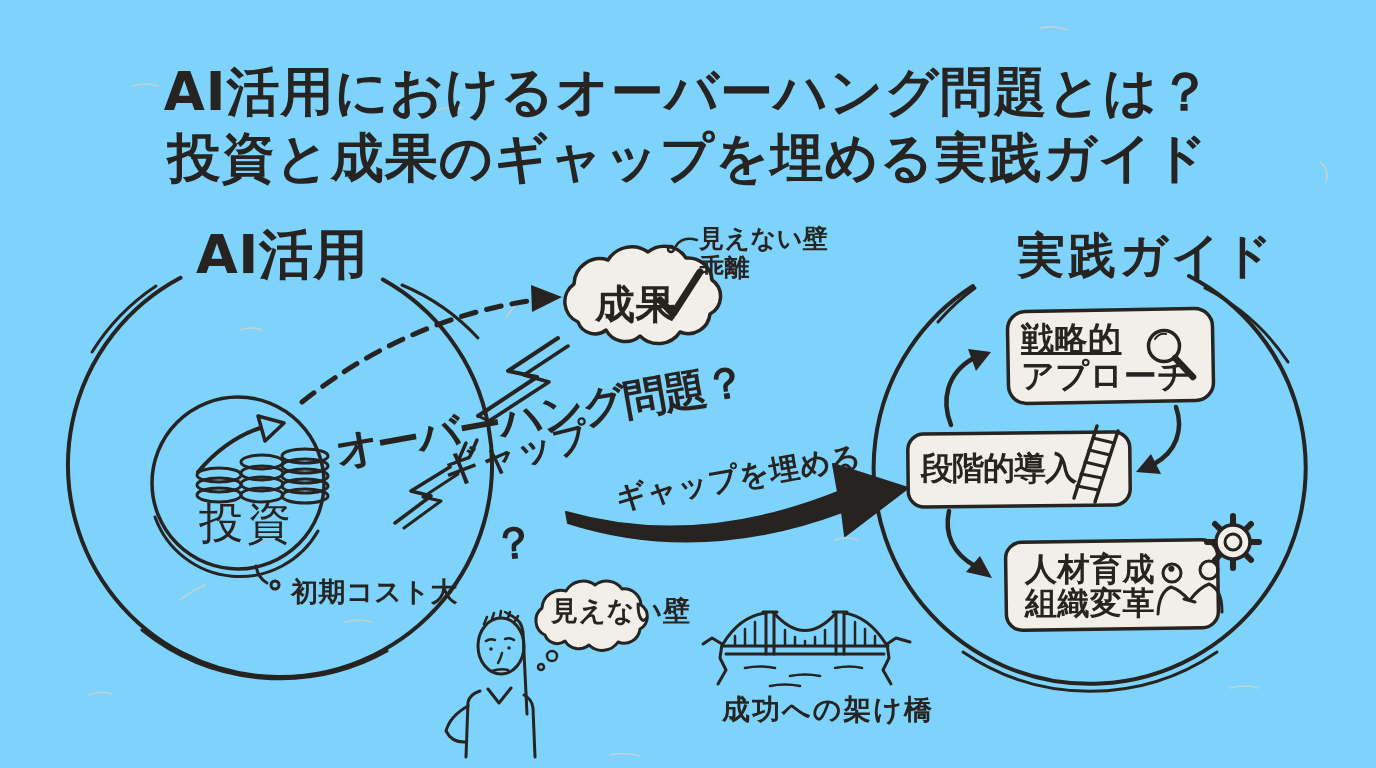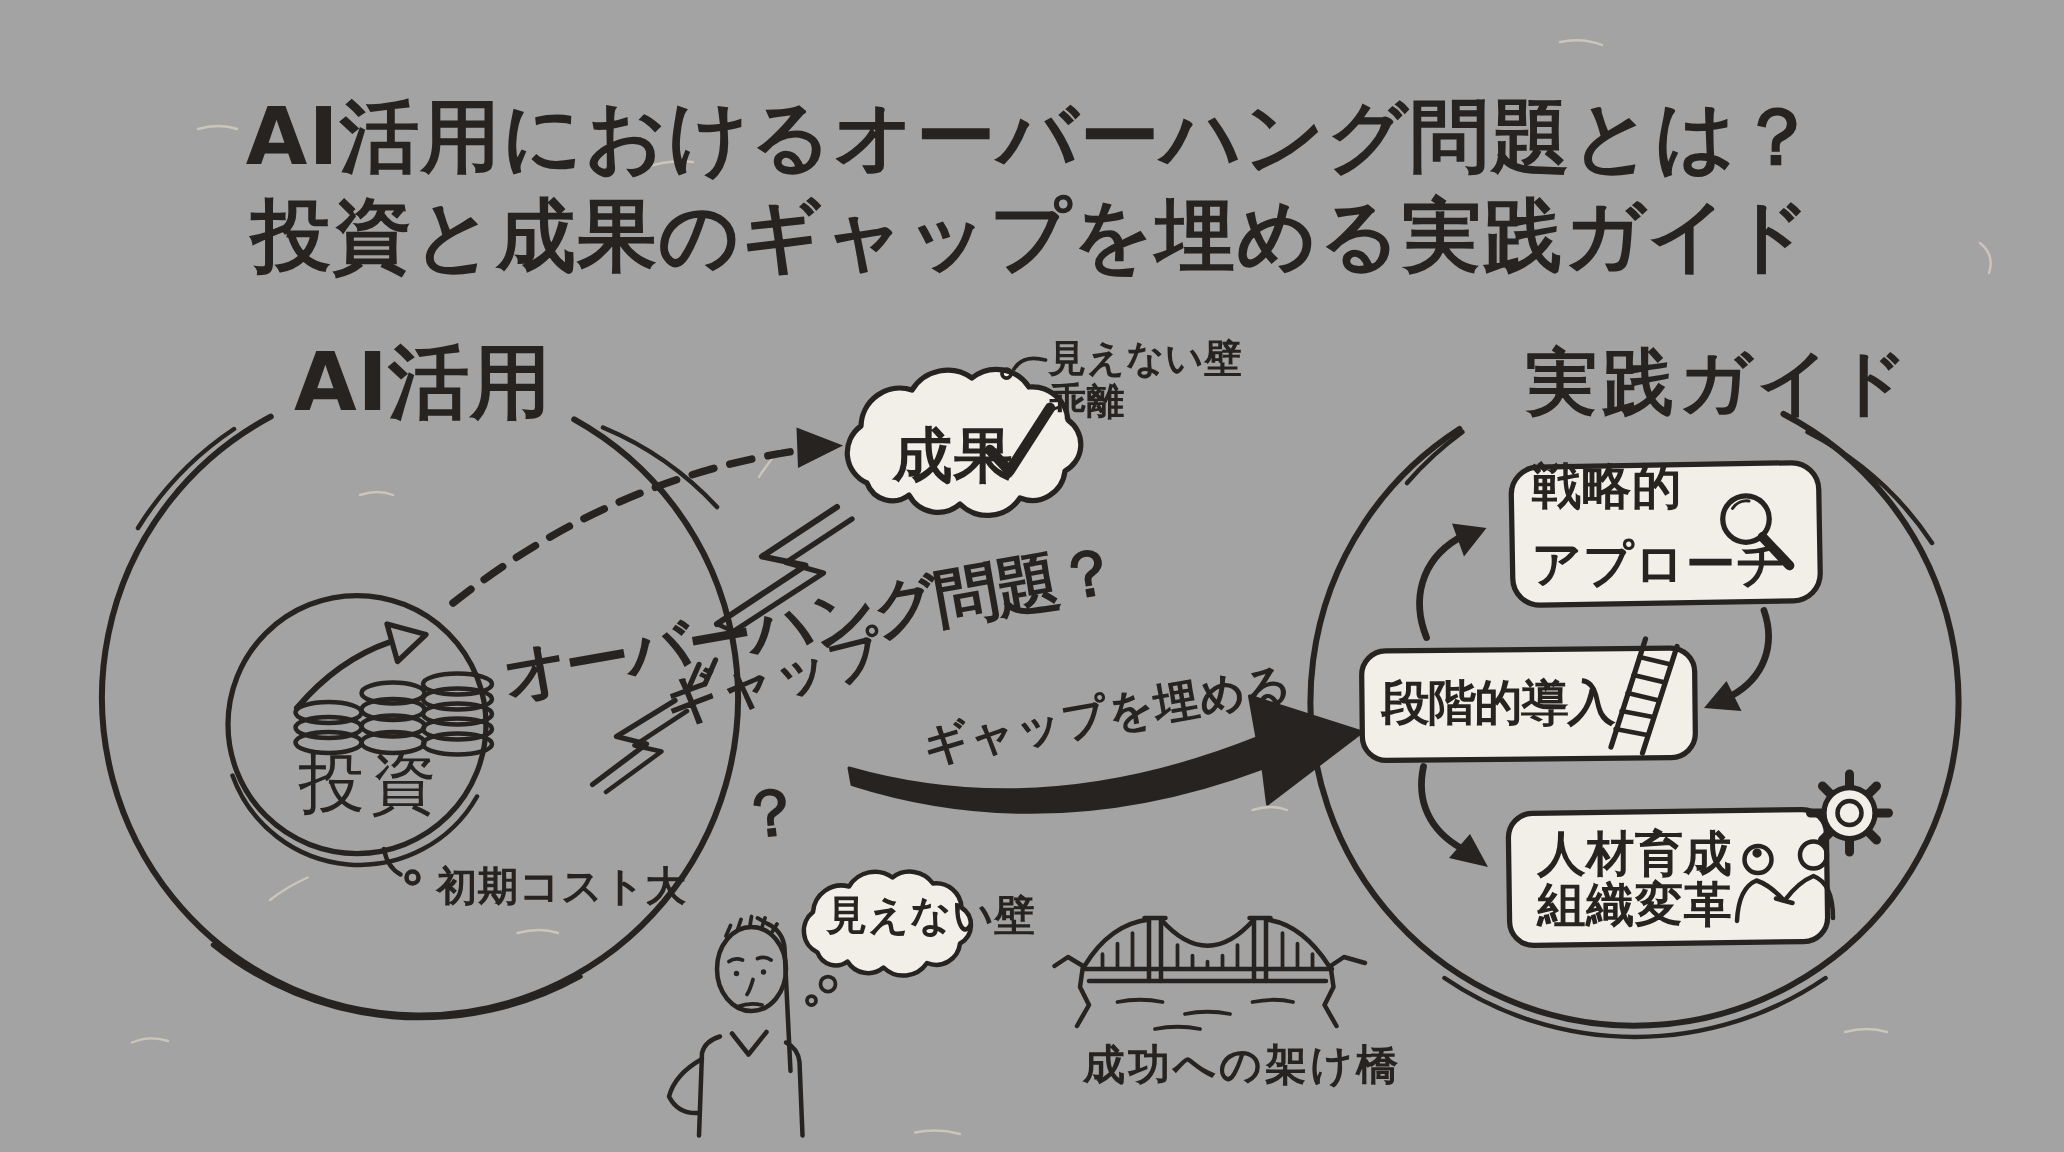--- a/index.html
+++ b/index.html
@@ -5,7 +5,7 @@
   html,body{margin:0;padding:0;}
   body{width:1376px;height:768px;overflow:hidden;
        font-family:"DejaVu Sans",sans-serif;}
-  #canvas{position:relative;width:1376px;height:768px;background:#a3a3a3;}
+  #canvas{position:relative;width:1376px;height:768px;background:#7dd3fc;}
   #drawing{position:absolute;left:0;top:0;z-index:1;}
   .txt{position:absolute;z-index:2;color:#262320;font-weight:700;
        white-space:nowrap;line-height:1.15;letter-spacing:0.5px;}

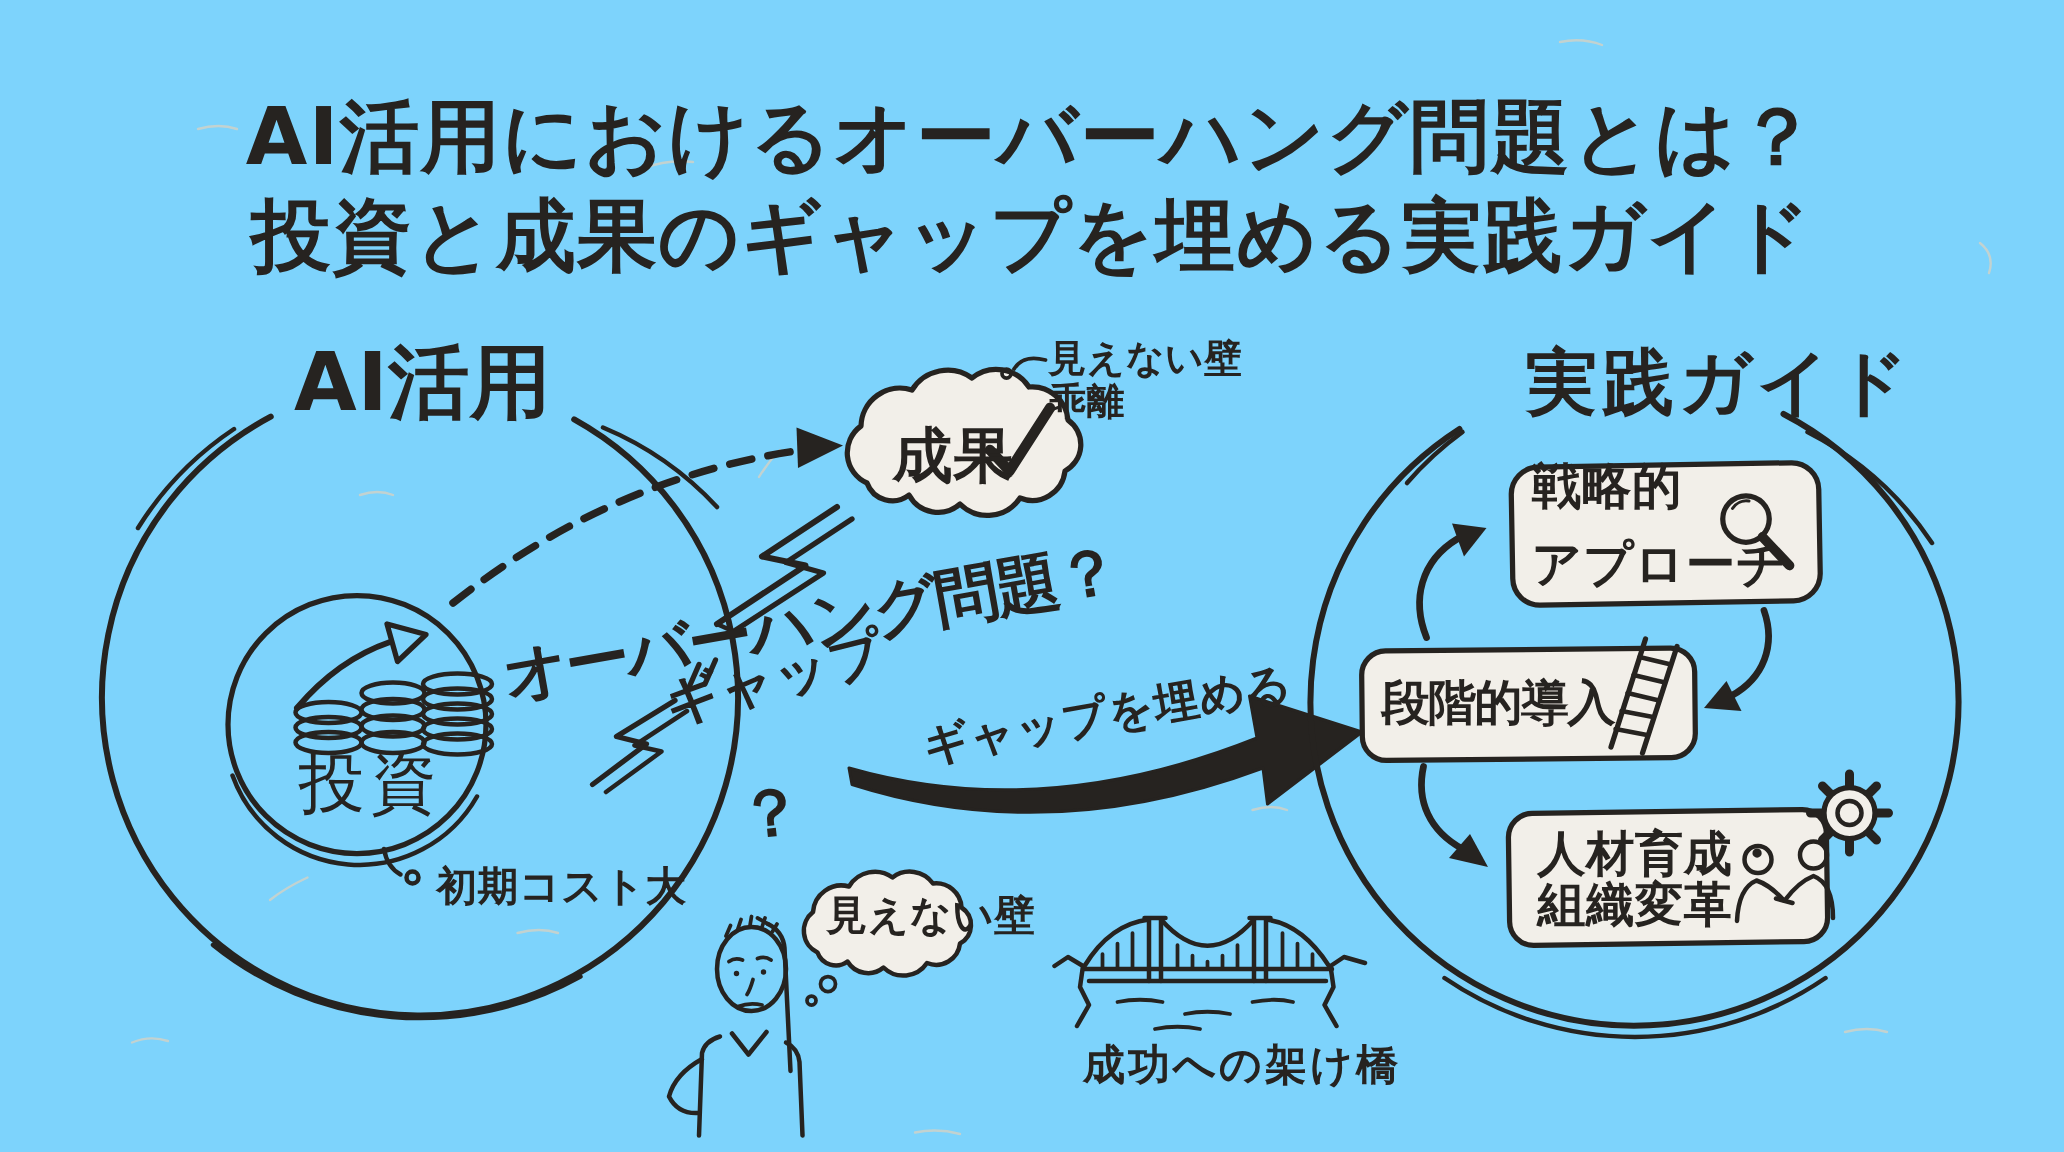--- a/index.html
+++ b/index.html
@@ -28,7 +28,7 @@
              transform:rotate(-10deg);transform-origin:left center;}
   .t-wall{left:551px;top:595px;font-size:27px;}
   .t-bridge{left:722px;top:694px;font-size:28px;letter-spacing:2px;}
-  .t-box1a{left:1021px;top:305px;font-size:33px;font-weight:800;}
+  .t-box1a{left:1021px;top:320px;font-size:33px;font-weight:800;text-decoration:underline;}
   .t-box1b{left:1021px;top:357px;font-size:33px;font-weight:800;}
   .t-box2a{left:921px;top:450px;font-size:32px;font-weight:800;letter-spacing:-1px;}
   .t-box3a{left:1025px;top:551px;font-size:32px;font-weight:800;}

